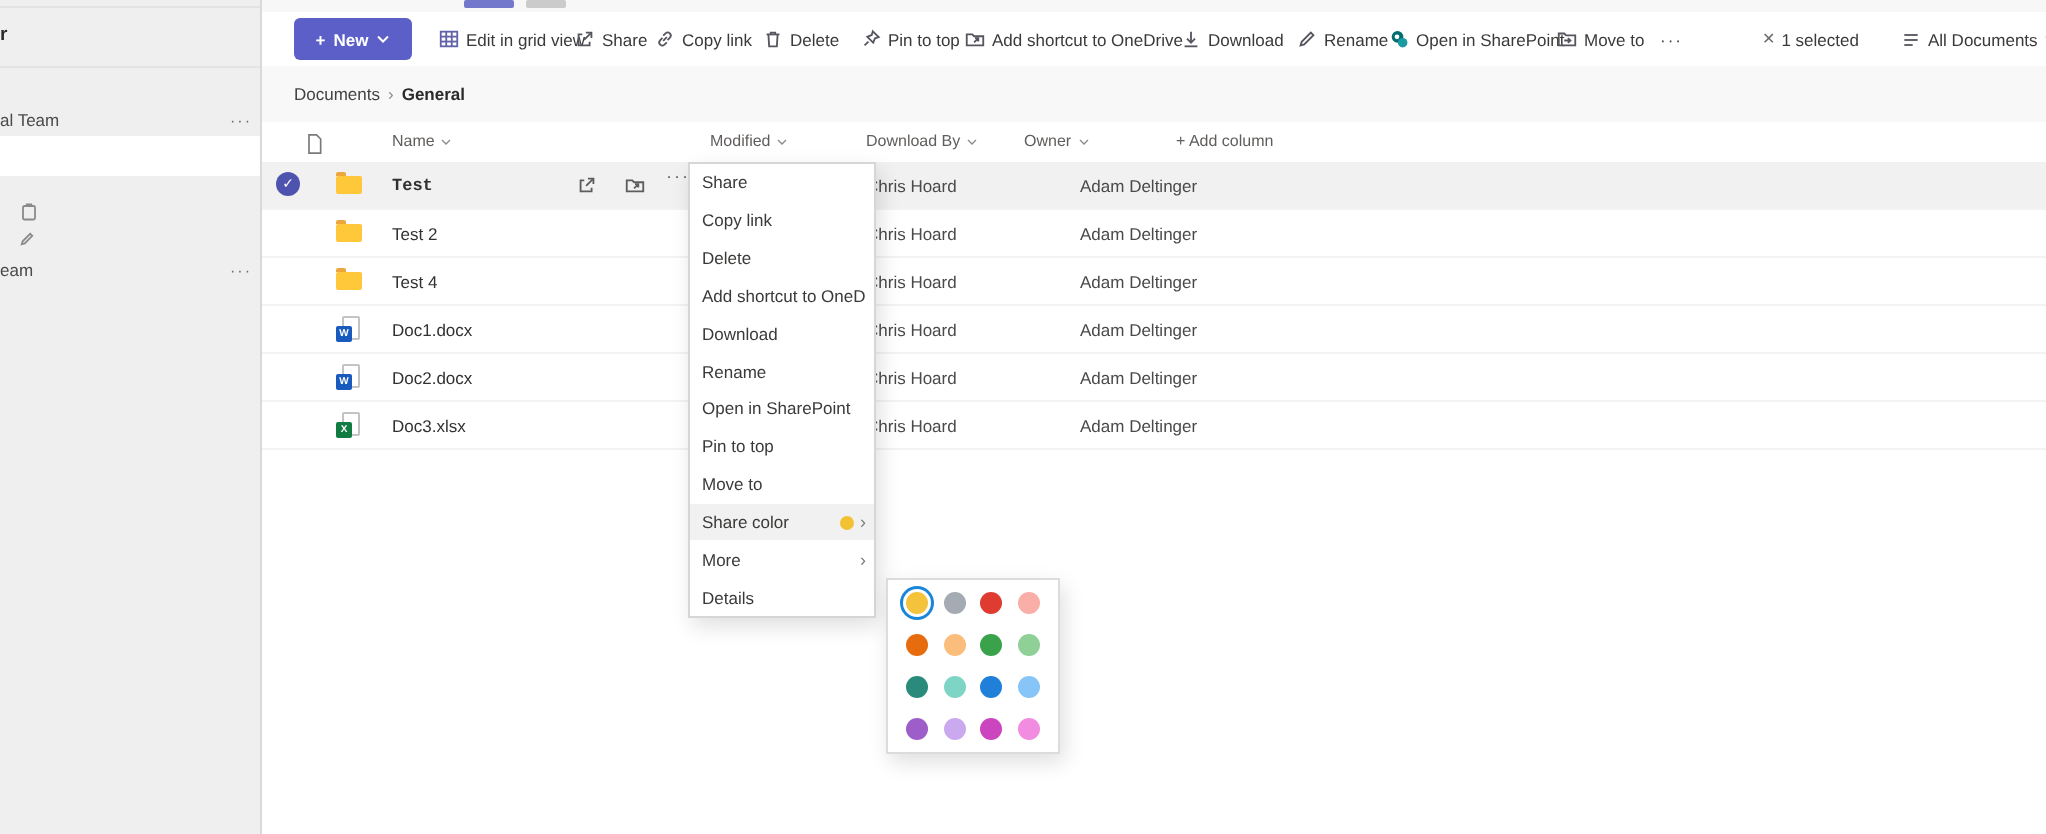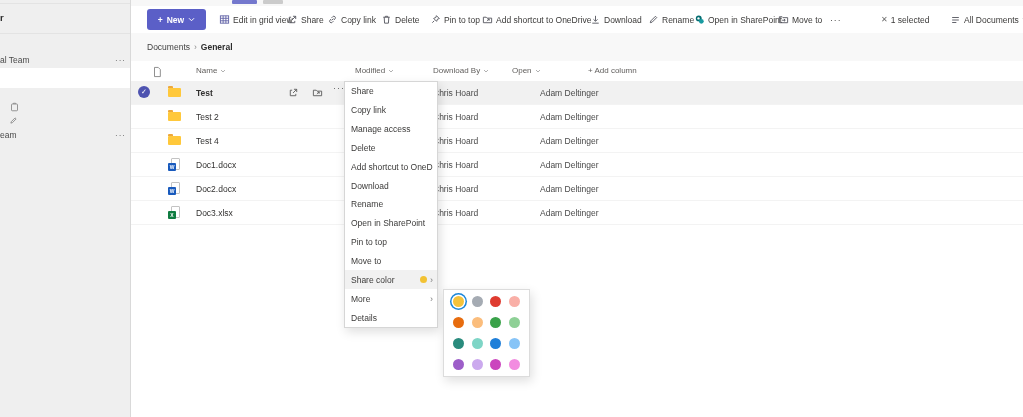--- a/index.html
+++ b/index.html
@@ -264,7 +264,7 @@
           </svg>
       </span>
       <span class="th" style="left:381px">
-        <span>Open</span>
+        <span>Owner</span>
         <svg width="6" height="4" viewBox="0 0 8 6">
             <polyline points="1,1.5 4,4.5 7,1.5" fill="none" stroke="#8a8a8a" stroke-width="1"></polyline>
           </svg>

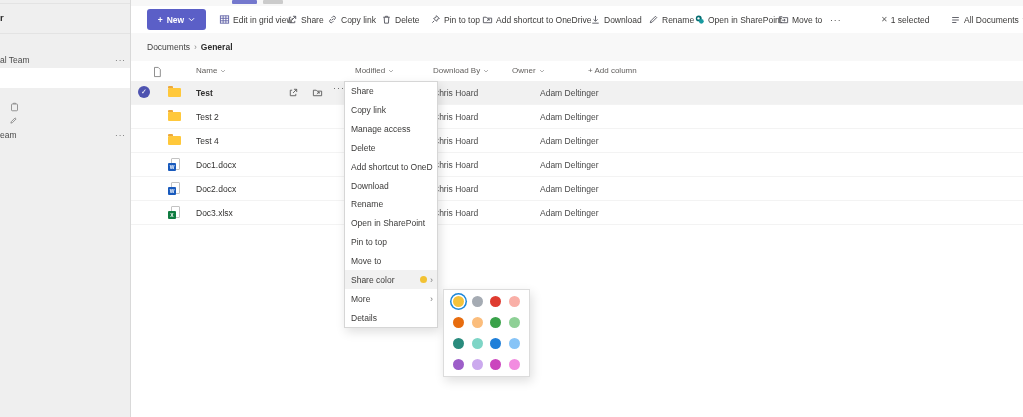--- a/index.html
+++ b/index.html
@@ -42,7 +42,7 @@
   .row{position:relative;height:23px;border-bottom:1px solid #f3f3f3;font-size:8.5px;cursor:pointer;}
   .row.selected{background:#f1f1f1;}
   .cell-name{position:absolute;left:65px;top:7px;color:#323130;}
-  .row.selected .cell-name{font-weight:bold;}
+  .row.selected .cell-name{font-weight:bold;font-family:Liberation Mono, monospace;}
   .cell-mby{position:absolute;left:302px;top:7px;color:#4a4a4a;}
   .cell-owner{position:absolute;left:381px;top:7px;color:#4a4a4a;margin-left:28px;}
   .checkcircle{position:absolute;left:7px;top:5px;width:12px;height:12px;border-radius:50%;

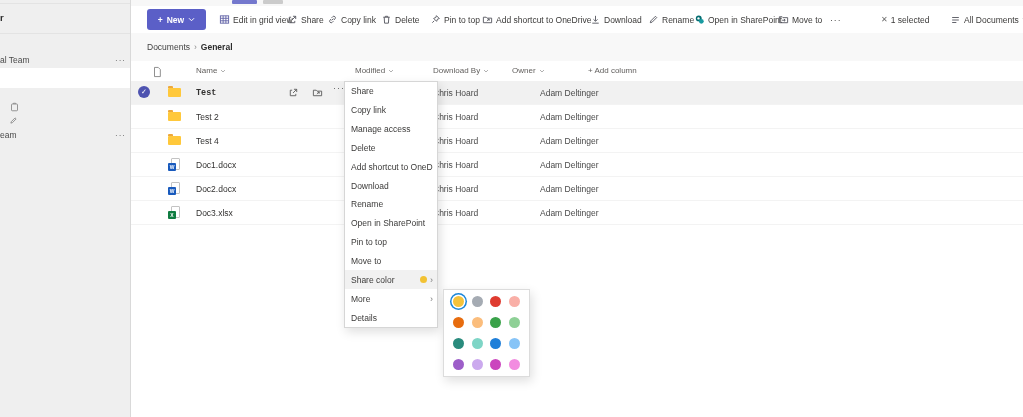--- a/index.html
+++ b/index.html
@@ -356,9 +356,6 @@
         <span class="mi-label">Copy link</span>
       </div>
     <div class="menu-item">
-        <span class="mi-label">Manage access</span>
-      </div>
-    <div class="menu-item">
         <span class="mi-label">Delete</span>
       </div>
     <div class="menu-item">

